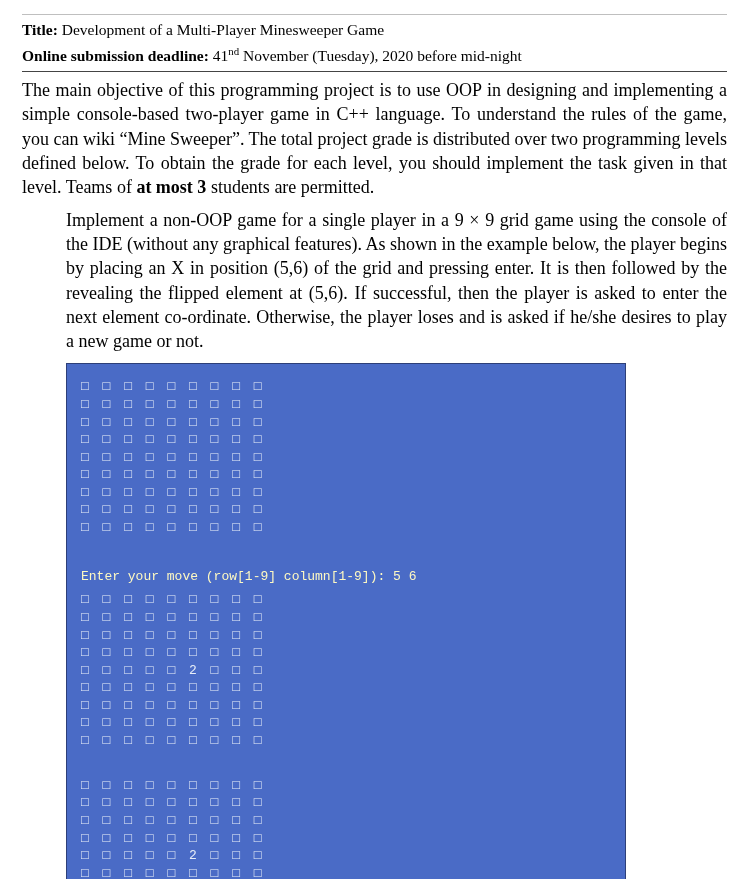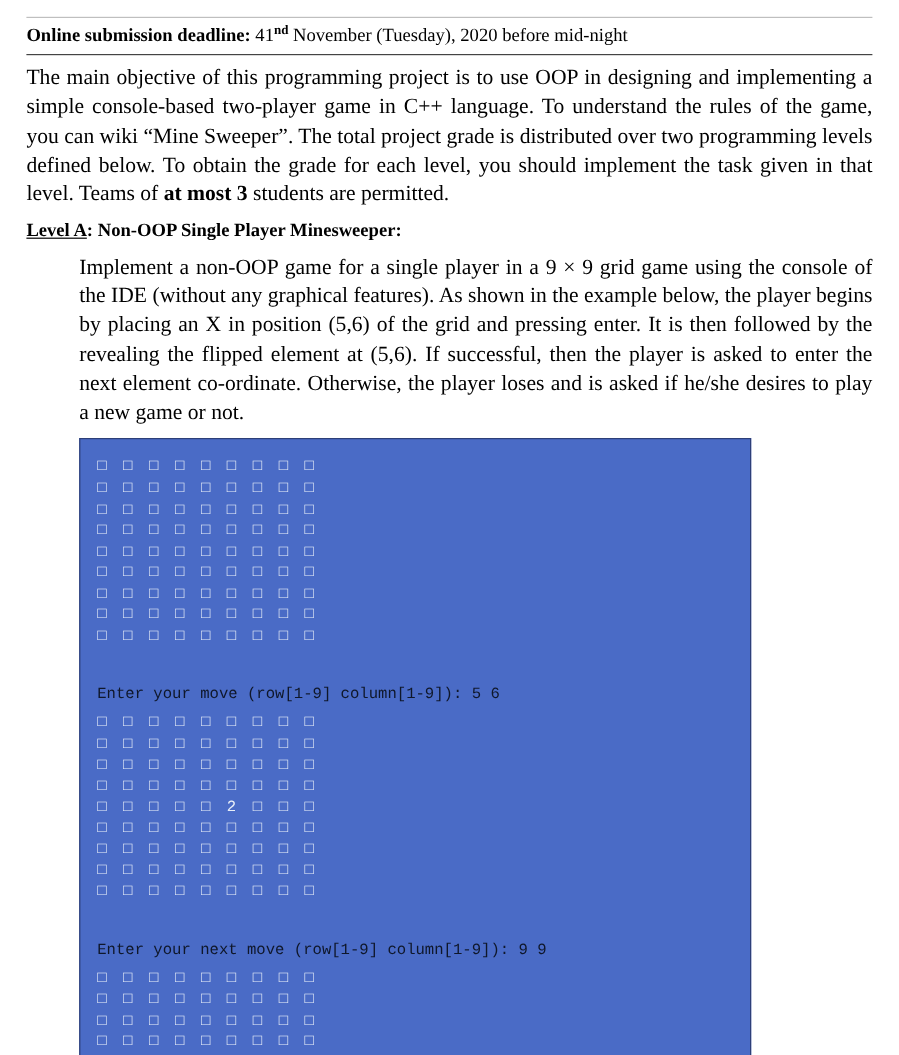--- a/index.html
+++ b/index.html
@@ -101,6 +101,10 @@
 
   <hr class="hr-top">
 
+  <div class="title-line">
+    <span class="label">Title:</span>
+    <span>Development of a Multi-Player Minesweeper Game</span>
+  </div>
 
   <div class="deadline-line">
     <span class="label">Online submission deadline:</span>

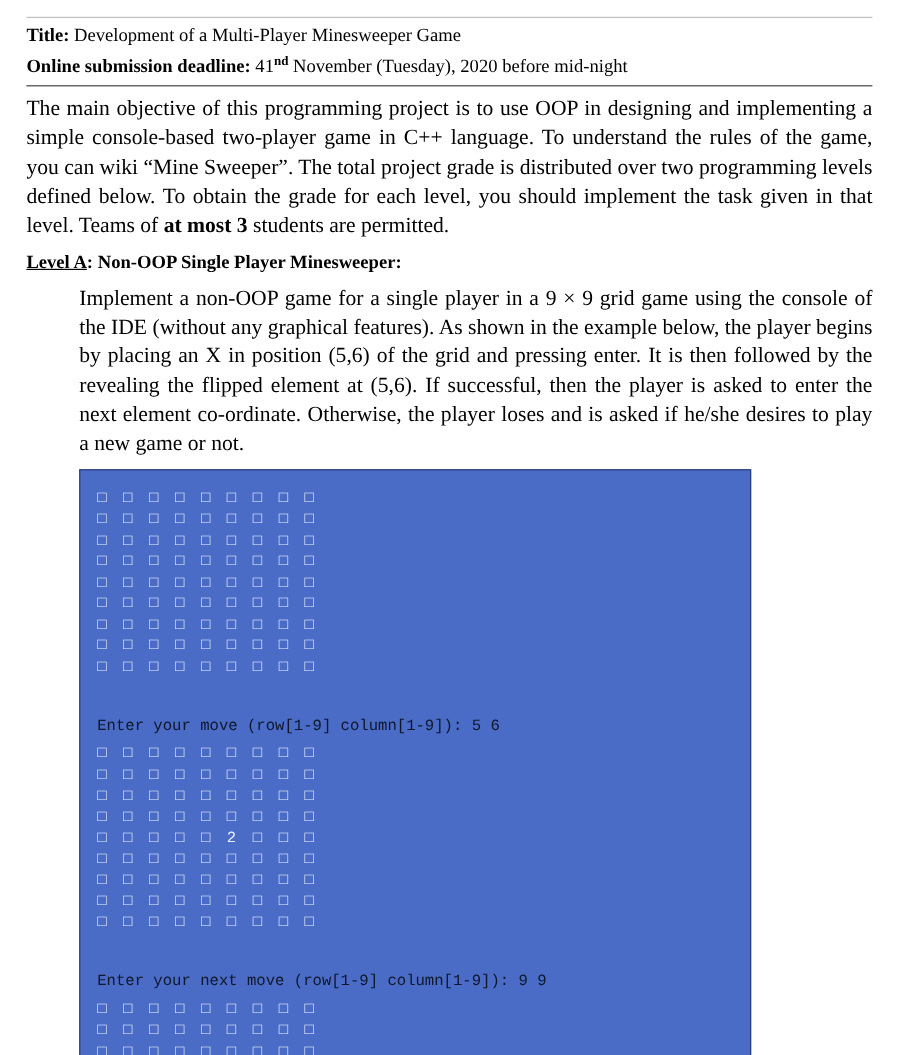--- a/index.html
+++ b/index.html
@@ -35,7 +35,6 @@
     }
     .deadline-line sup {
       font-size: 0.7em;
-      font-weight: bold;
     }
     .hr-mid {
       border: none;

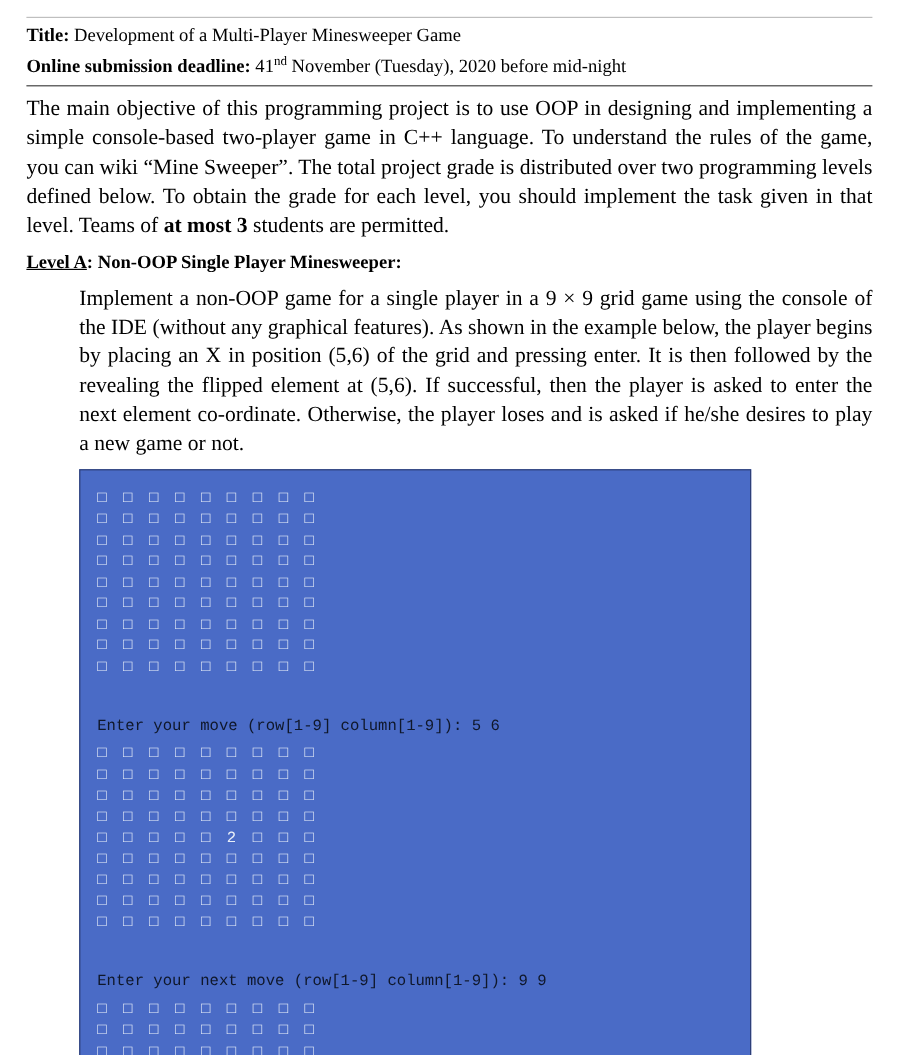--- a/index.html
+++ b/index.html
@@ -116,9 +116,6 @@
     The main objective of this programming project is to use OOP in designing and implementing a simple console-based two-player game in C++ language. To understand the rules of the game, you can wiki “Mine Sweeper”. The total project grade is distributed over two programming levels defined below. To obtain the grade for each level, you should implement the task given in that level. Teams of <b>at most 3</b> students are permitted.
   </p>
 
-  <div class="level-heading">
-    <span class="ulabel">Level A</span><span class="hbody">: Non-OOP Single Player Minesweeper:</span>
-  </div>
 
   <div class="indent-block">
     <p class="para-indent">Implement a non-OOP game for a single player in a 9 × 9 grid game using the console of the IDE (without any graphical features). As shown in the example below, the player begins by placing an X in position (5,6) of the grid and pressing enter. It is then followed by the revealing the flipped element at (5,6). If successful, then the player is asked to enter the next element co-ordinate. Otherwise, the player loses and is asked if he/she desires to play a new game or not.</p>

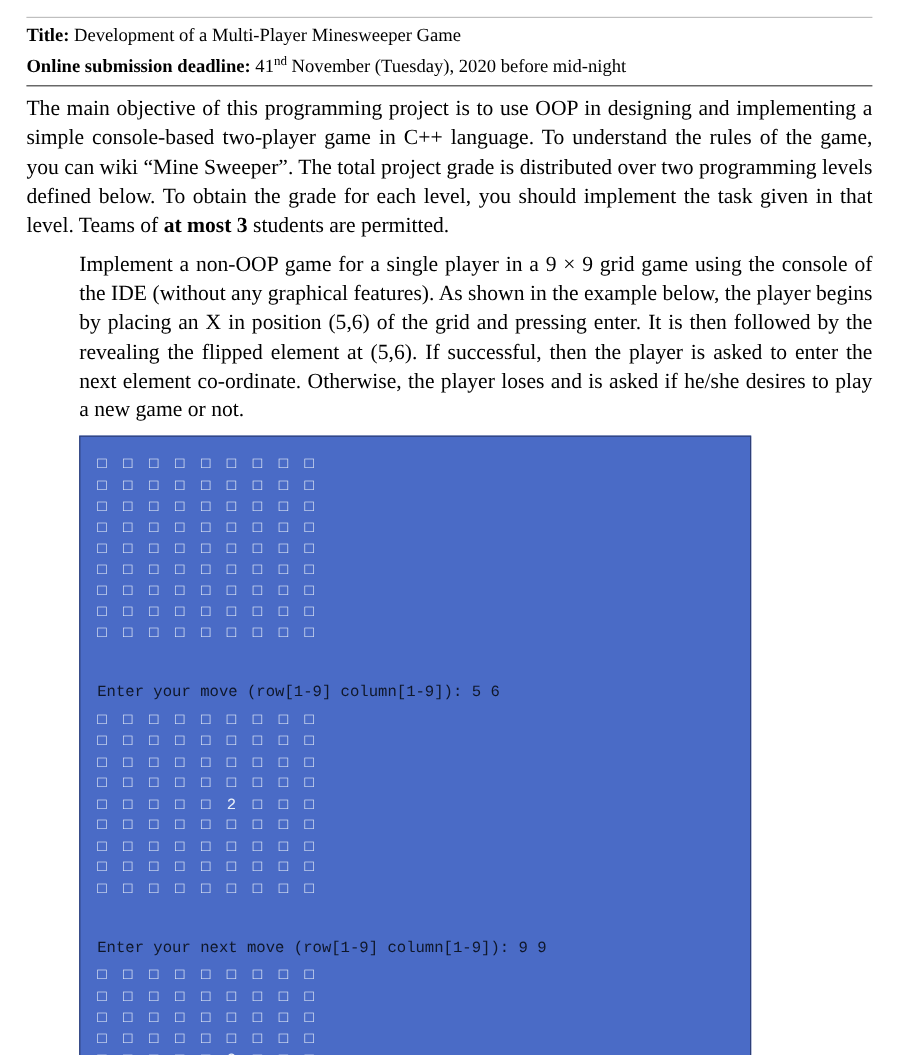--- a/index.html
+++ b/index.html
@@ -84,7 +84,7 @@
       font-size: 13px;
     }
     .prompt {
-      color: #0f172a;
+      color: #fef9c3;
       margin-top: 8px;
       margin-bottom: 6px;
       display: block;

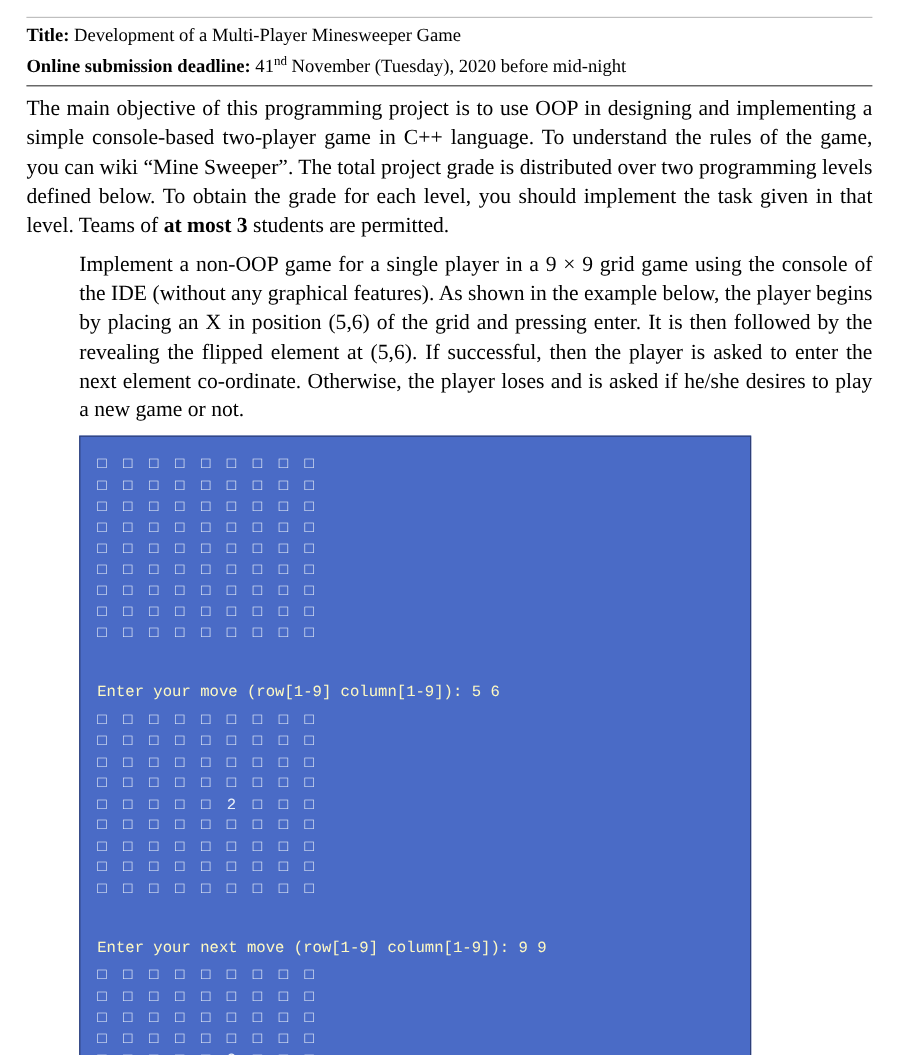--- a/index.html
+++ b/index.html
@@ -138,7 +138,7 @@
 <span class="grid-row">□ □ □ □ □ □ □ □ □</span>
 <span class="grid-row">□ □ □ □ □ □ □ □ □</span>
 <span class="grid-row">□ □ □ □ □ □ □ □ □</span></div>
-<span class="prompt">Enter your next move (row[1-9] column[1-9]): 9 9</span><div class="grid-block"><span class="grid-row">□ □ □ □ □ □ □ □ □</span>
+<div class="grid-block"><span class="grid-row">□ □ □ □ □ □ □ □ □</span>
 <span class="grid-row">□ □ □ □ □ □ □ □ □</span>
 <span class="grid-row">□ □ □ □ □ □ □ □ □</span>
 <span class="grid-row">□ □ □ □ □ □ □ □ □</span>

